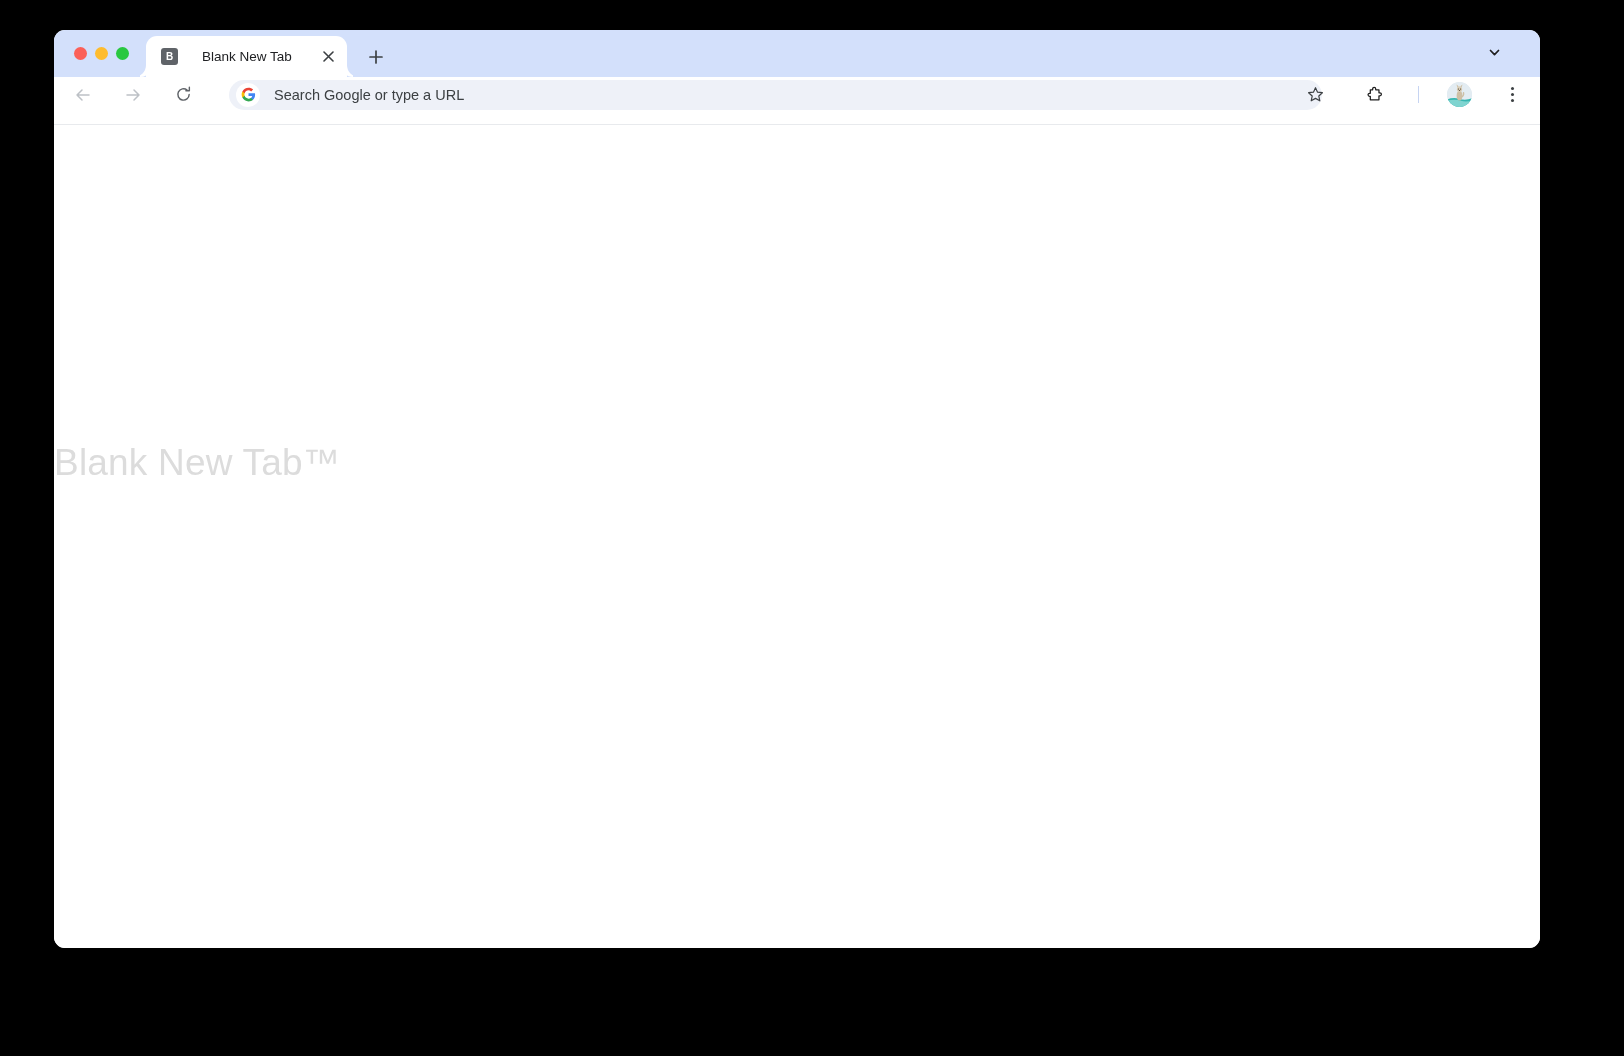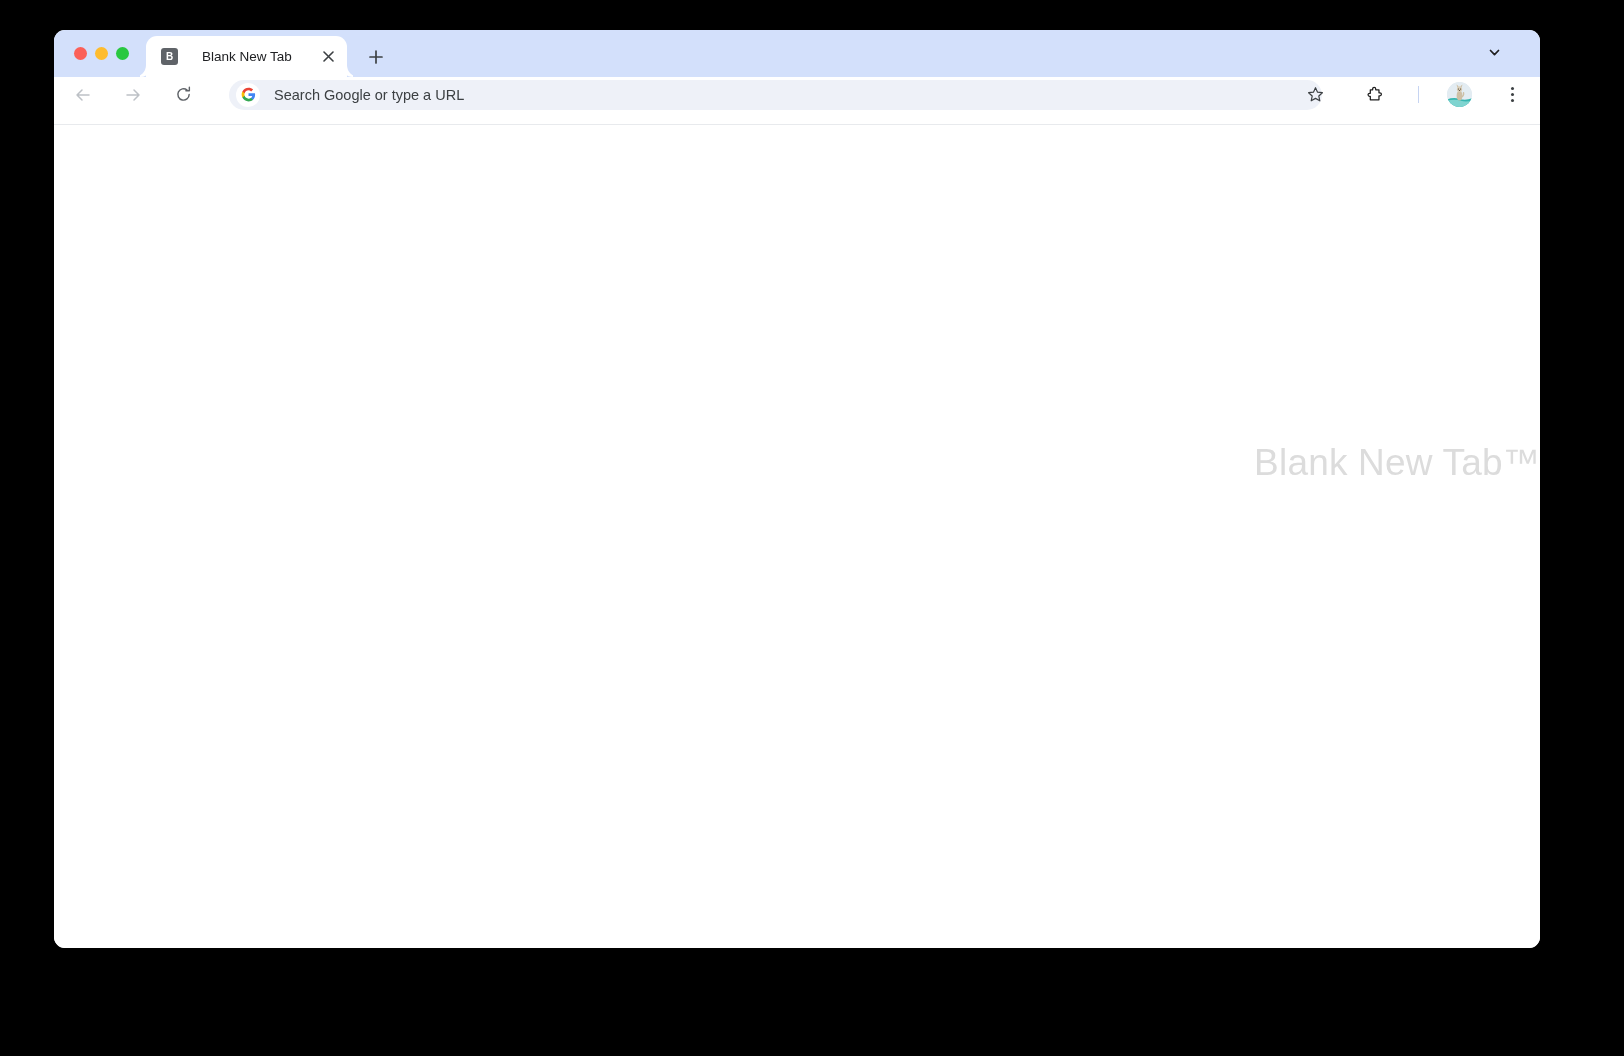--- a/index.html
+++ b/index.html
@@ -292,8 +292,7 @@
     background: #ffffff;
     display: flex;
     align-items: flex-start;
-    justify-content: flex-end;
-    padding-left: 16px;
+    justify-content: flex-start;
   }
 
   #page-watermark {

